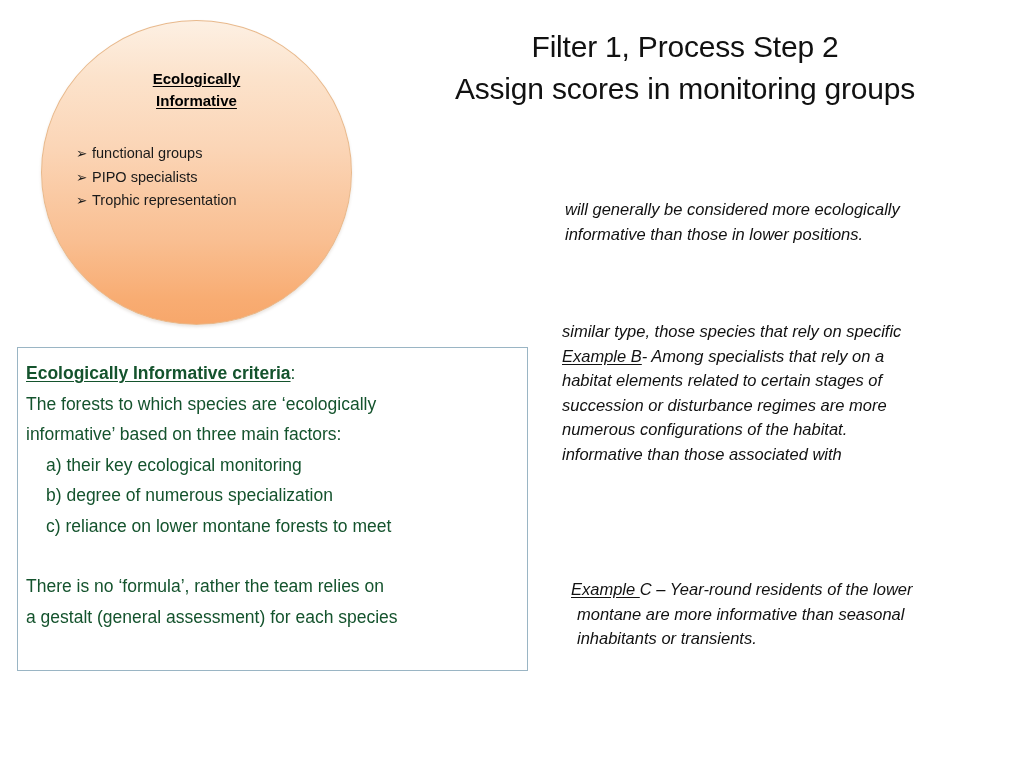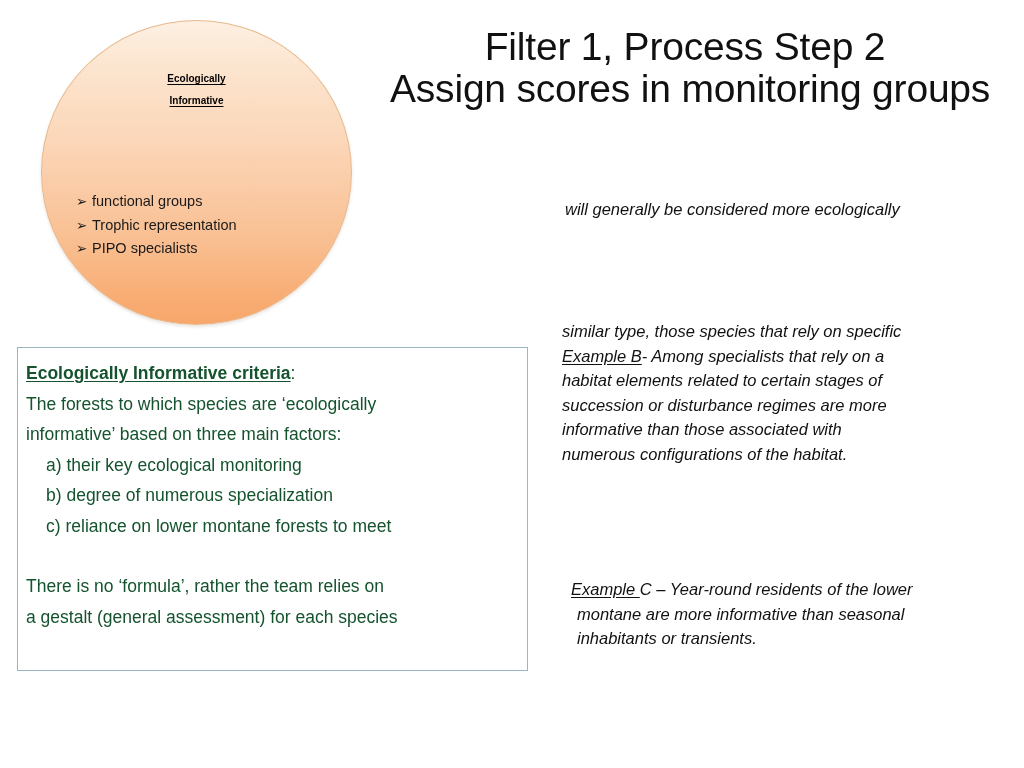--- a/index.html
+++ b/index.html
@@ -24,7 +24,7 @@
     top: 26px;
     width: 590px;
     text-align: center;
-    font-size: 39px;
+    font-size: 30px;
     line-height: 42px;
     font-weight: 400;
     color: #111111;

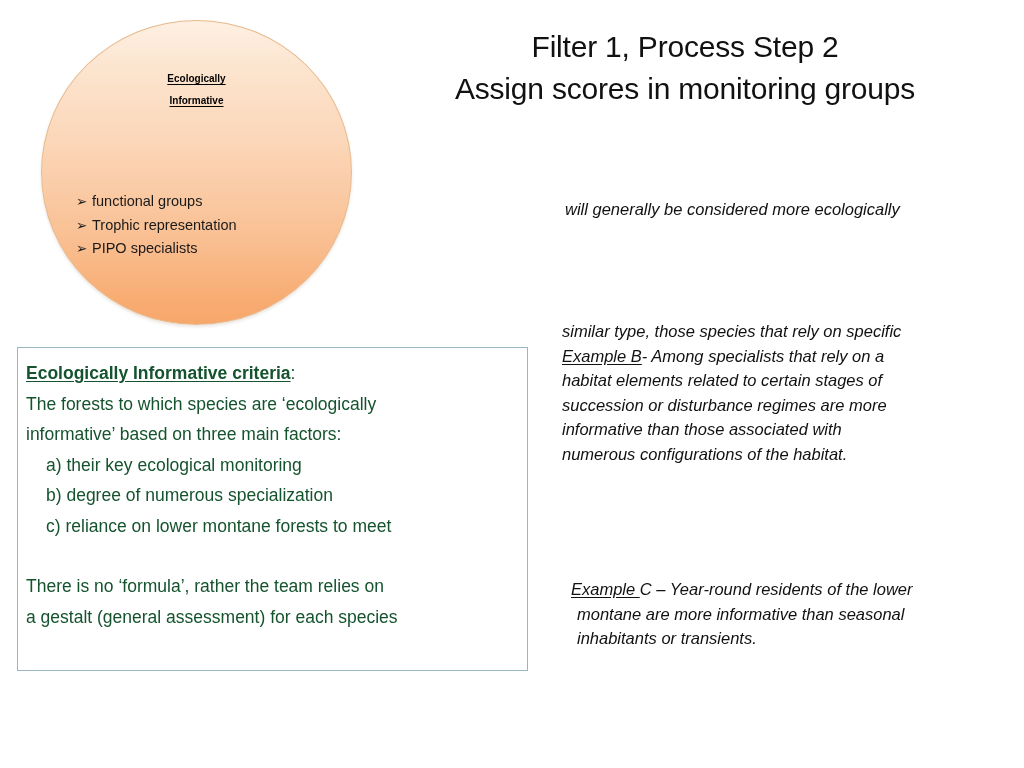--- a/index.html
+++ b/index.html
@@ -57,7 +57,7 @@
     top: 68px;
     width: 311px;
     text-align: center;
-    font-size: 10px;
+    font-size: 15px;
     font-weight: bold;
     line-height: 22px;
     color: #000;

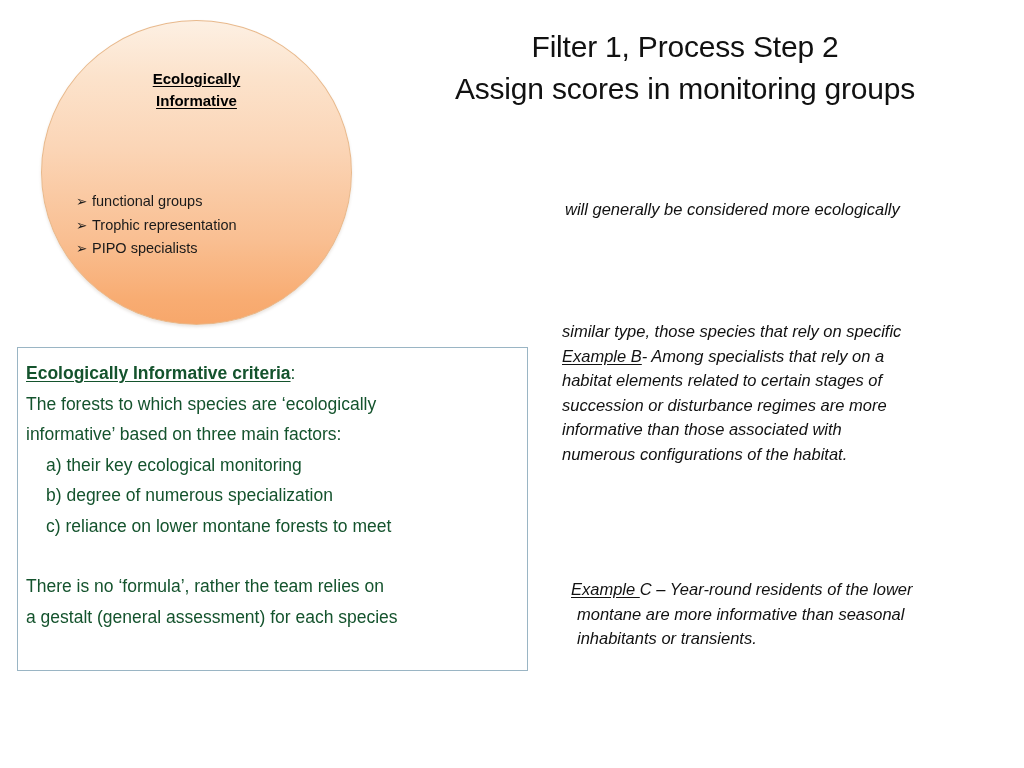--- a/index.html
+++ b/index.html
@@ -77,7 +77,6 @@
     font-size: 14.5px;
     line-height: 22.5px;
     color: #1a1a1a;
-    margin-top: 48px;
   }
   #circle-bullets .bul {
     display: block;

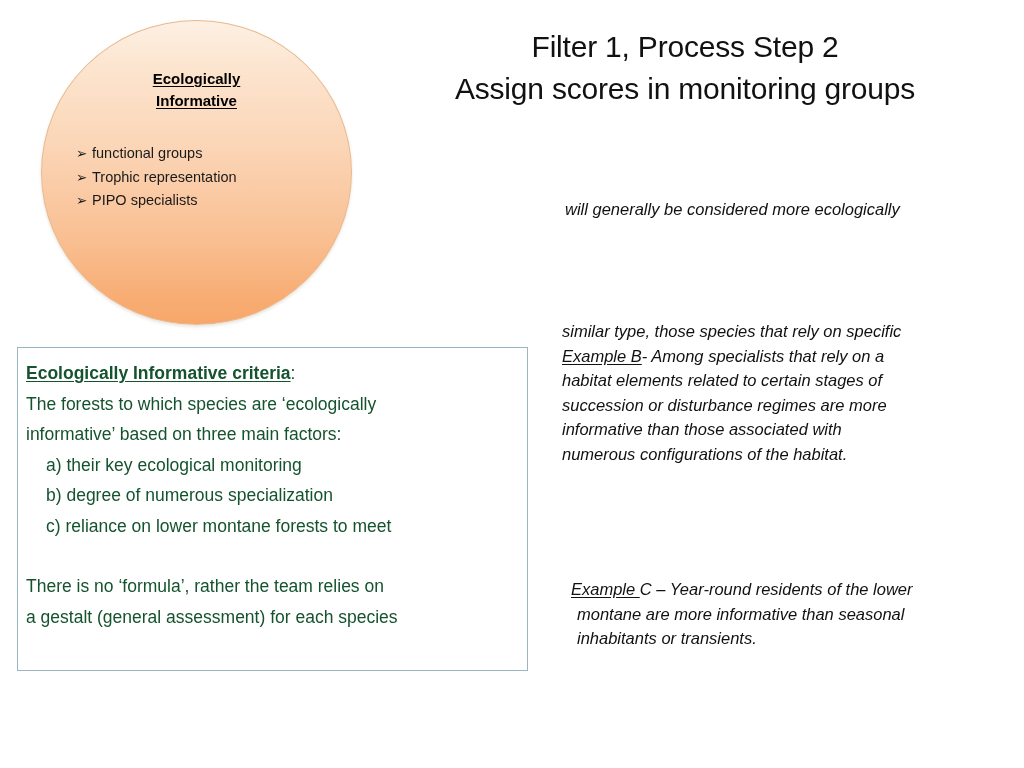--- a/index.html
+++ b/index.html
@@ -157,10 +157,10 @@
     <span class="mark">➢</span><span>functional groups</span>
   </span>
   <span class="bul">
-    <span class="mark">➢</span><span>Trophic representation</span>
+    <span class="mark">➢</span><span>PIPO specialists</span>
   </span>
   <span class="bul">
-    <span class="mark">➢</span><span>PIPO specialists</span>
+    <span class="mark">➢</span><span>Trophic representation</span>
   </span>
 </div>
 

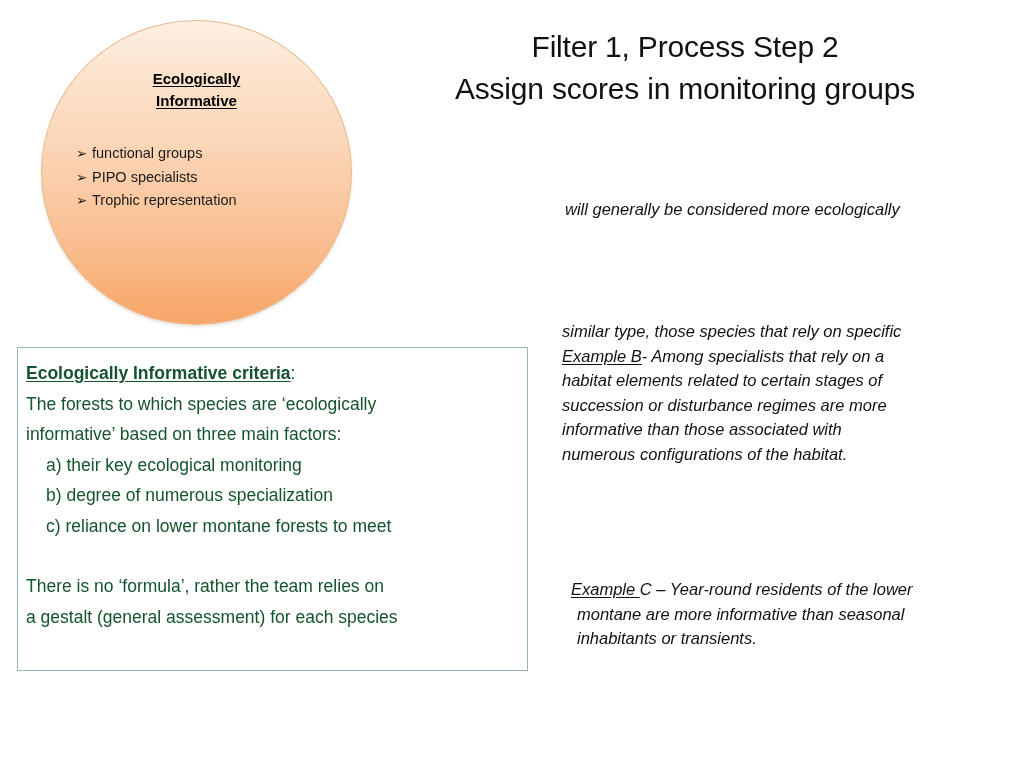--- a/index.html
+++ b/index.html
@@ -180,6 +180,7 @@
 
 <div class="example-block" id="example-a">
   <span class="row cont">will generally be considered more ecologically</span>
+  <span class="row cont">informative than those in lower positions.</span>
 </div>
 
 <div class="example-block" id="example-b">

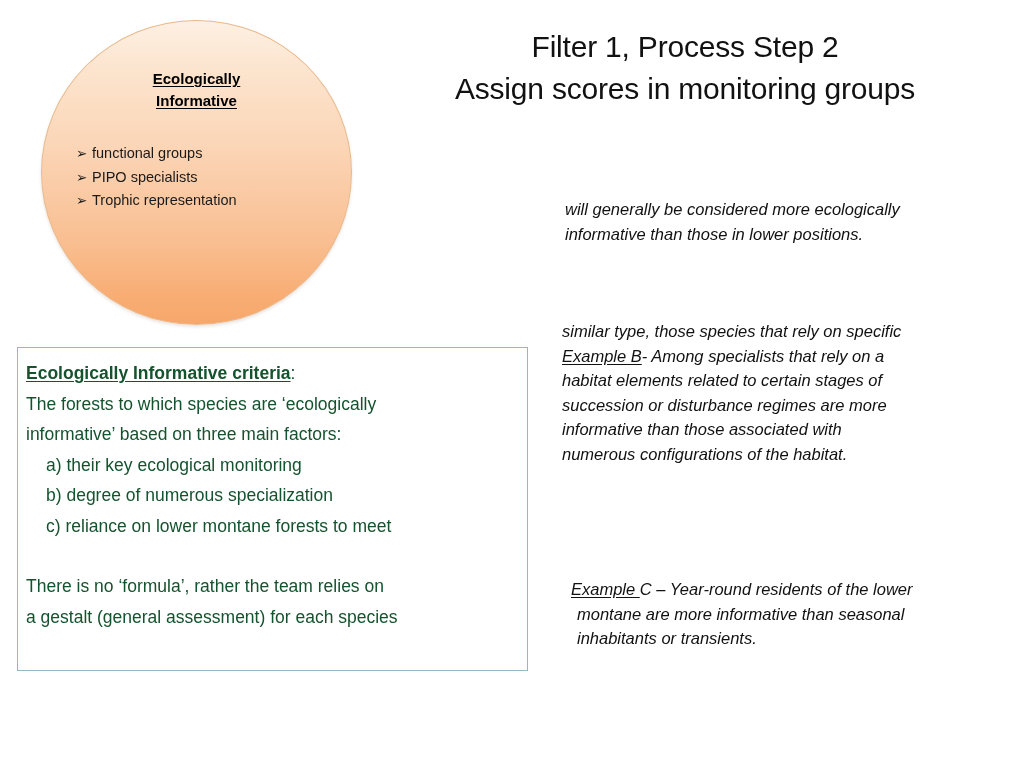--- a/index.html
+++ b/index.html
@@ -188,8 +188,8 @@
   <span class="row"><span class="lead">Example B</span><span>- Among specialists that rely on a</span></span>
   <span class="row cont">habitat elements related to certain stages of</span>
   <span class="row cont">succession or disturbance regimes  are more</span>
+  <span class="row cont">numerous configurations of the habitat.</span>
   <span class="row cont">informative than those associated with</span>
-  <span class="row cont">numerous configurations of the habitat.</span>
 </div>
 
 <div class="example-block" id="example-c">

